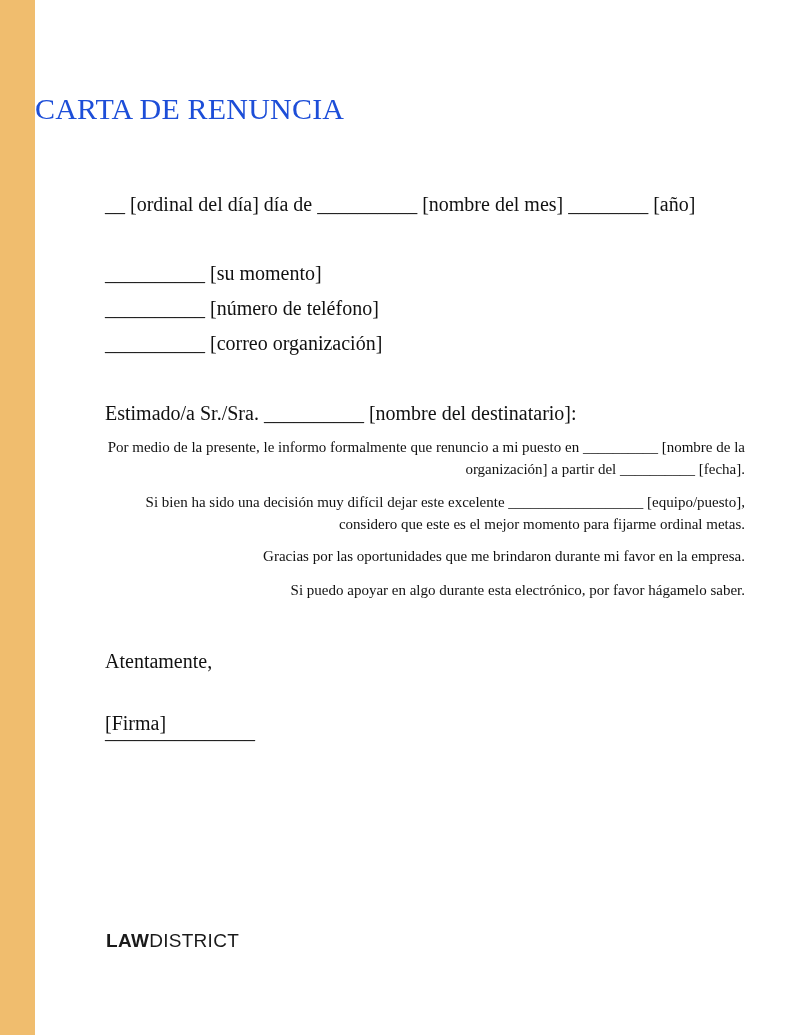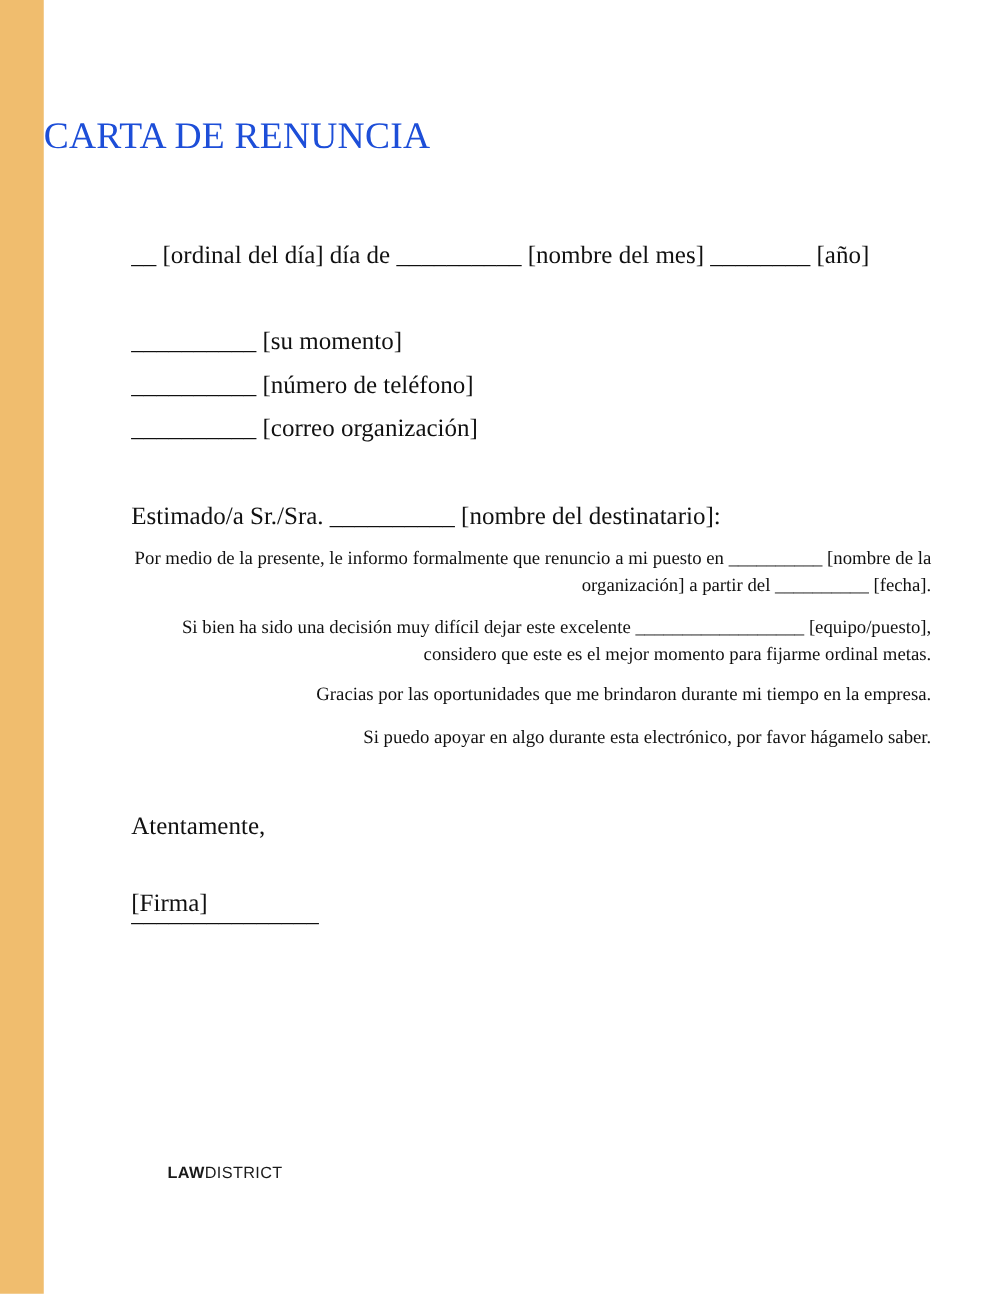--- a/index.html
+++ b/index.html
@@ -48,7 +48,7 @@
 
 <div class="para" style="top:436px">Por medio de la presente, le informo formalmente que renuncio a mi puesto en __________ [nombre de la organización] a partir del __________ [fecha].</div>
 <div class="para" style="top:491px">Si bien ha sido una decisión muy difícil dejar este excelente __________________ [equipo/puesto], considero que este es el mejor momento para fijarme ordinal metas.</div>
-<div class="para" style="top:545px">Gracias por las oportunidades que me brindaron durante mi tiempo en la empresa.</div>
+<div class="para" style="top:545px">Gracias por las oportunidades que me brindaron durante mi favor en la empresa.</div>
 <div class="para" style="top:579px">Si puedo apoyar en algo durante esta electrónico, por favor hágamelo saber.</div>
 
 <div class="line" style="top:650px">Atentamente,</div>

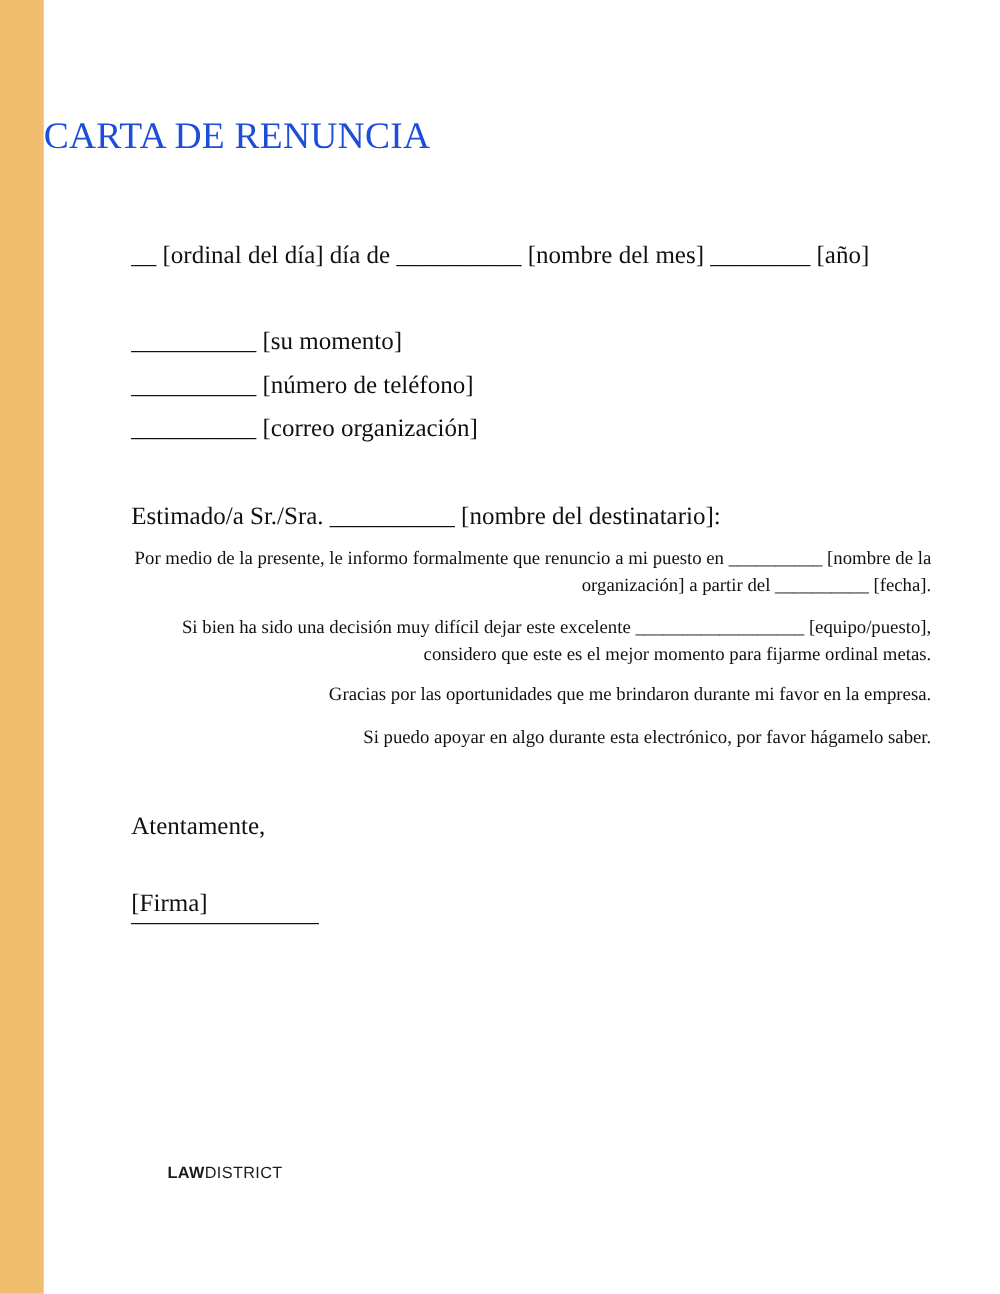--- a/index.html
+++ b/index.html
@@ -27,7 +27,7 @@
   .logo {
     position: absolute; left: 106px; top: 930px;
     font-family: "Liberation Sans", "DejaVu Sans", sans-serif;
-    font-size: 13px; color: #1a1a1a; letter-spacing: 0.3px; margin-left: 28px;
+    font-size: 19px; color: #1a1a1a; letter-spacing: 0.3px;
   }
   .logo .bold { font-weight: bold; }
 </style>

